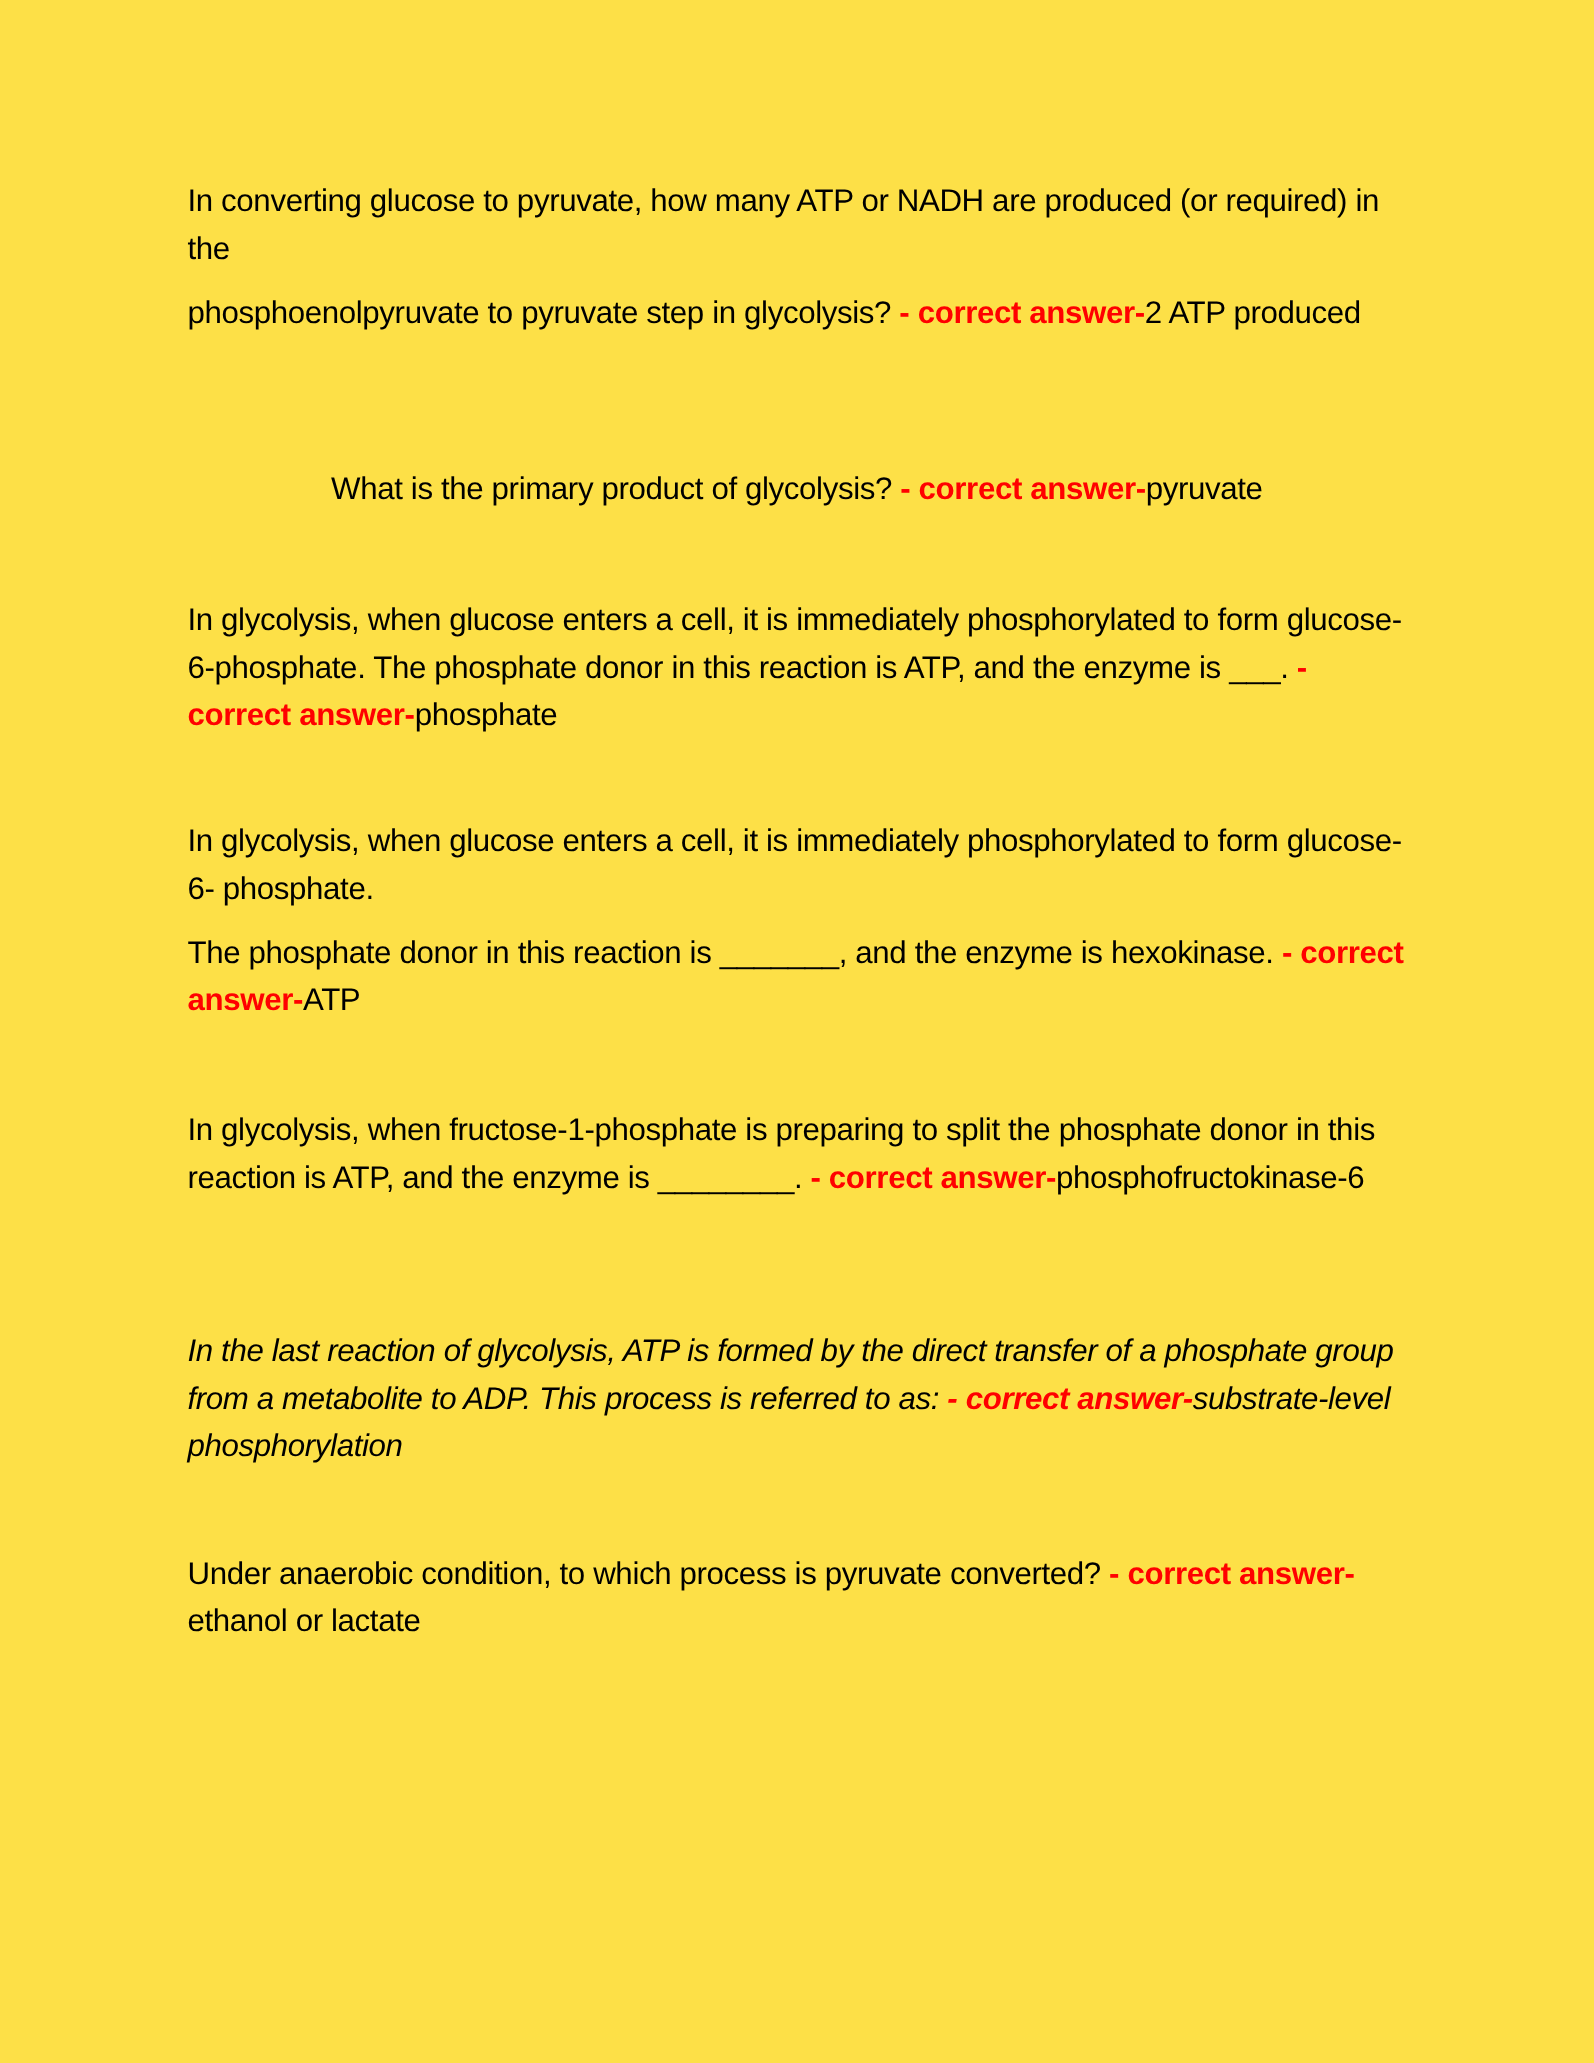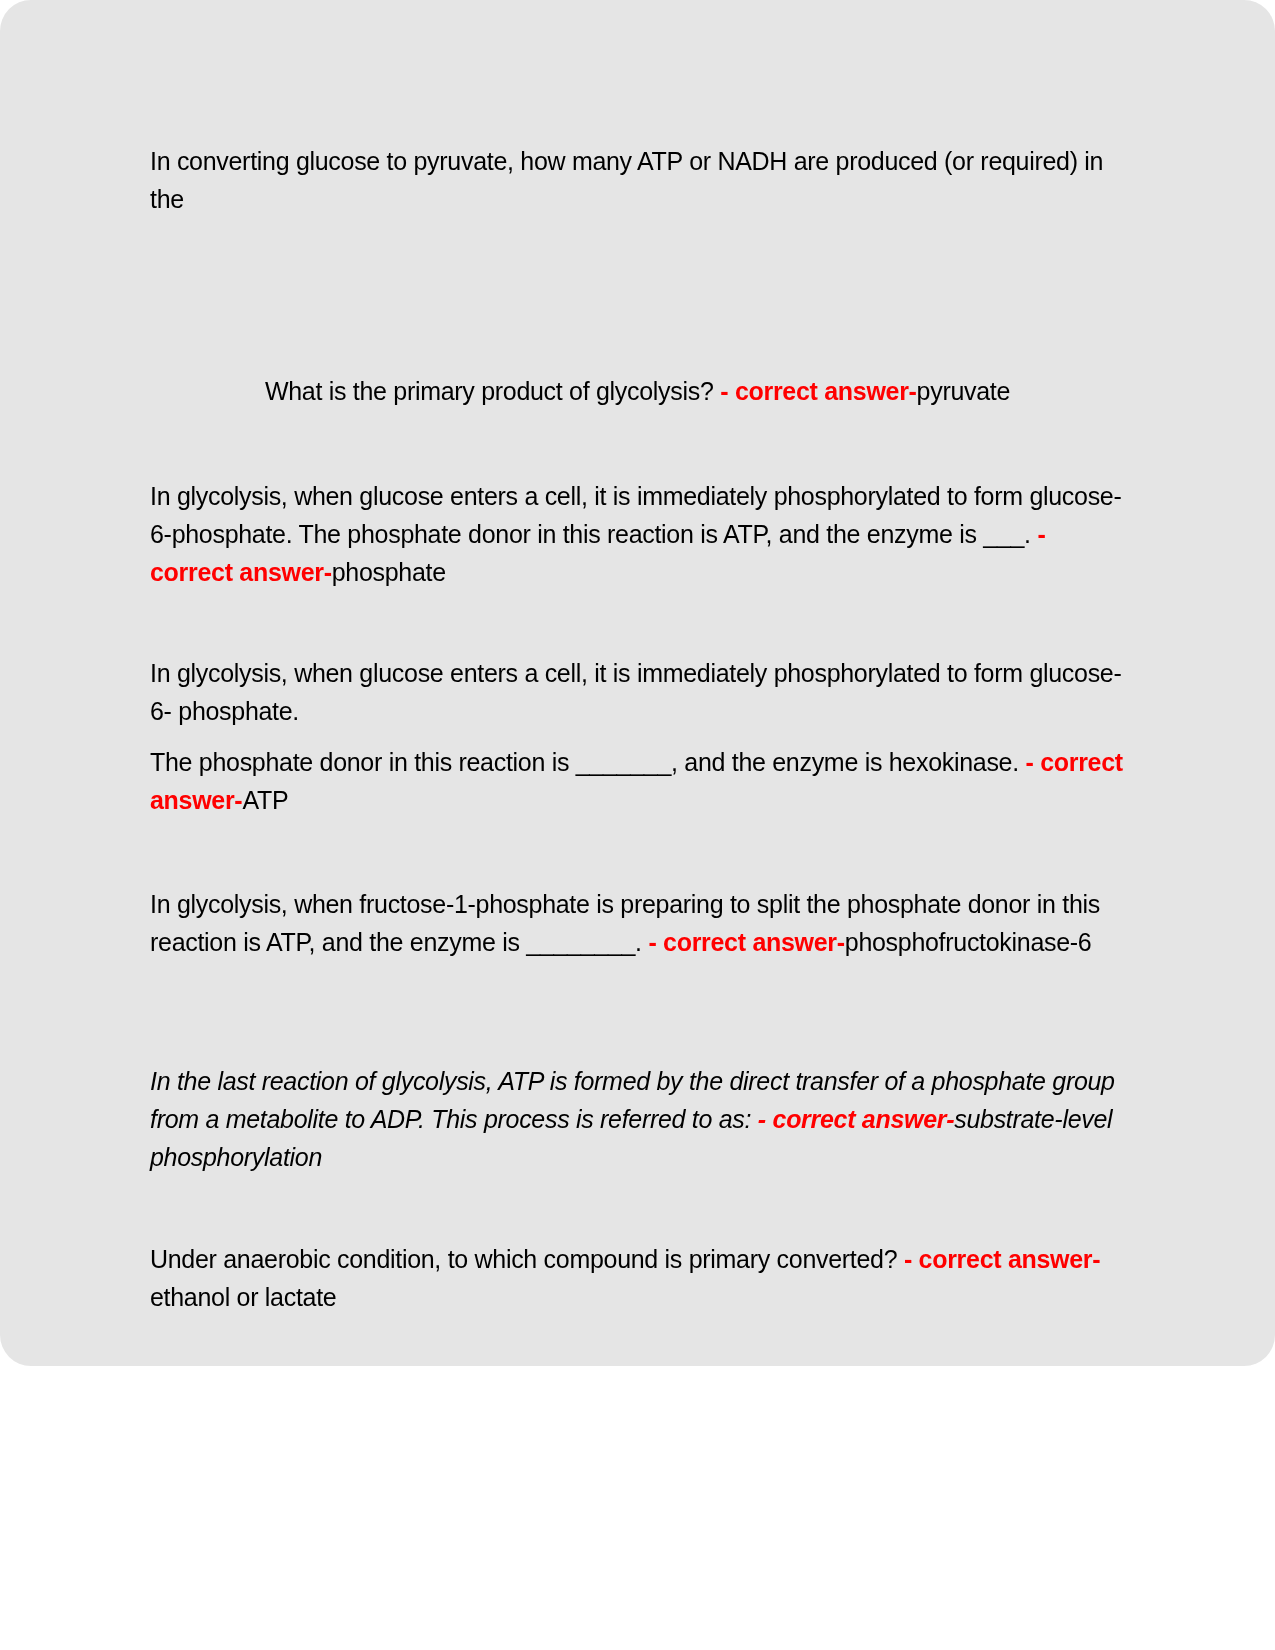--- a/index.html
+++ b/index.html
@@ -5,7 +5,7 @@
   html, body { margin: 0; padding: 0; background: #ffffff; }
   body { width: 1275px; height: 1650px; position: relative; overflow: hidden;
          font-family: "Liberation Sans", "DejaVu Sans", sans-serif; color: #000; }
-  .page { position: absolute; left: 0; top: 0; width: 1275px; height: 1366px; background: #e5e5e5; border-radius: 31px; }
+  .page { position: absolute; left: 0; top: 0; width: 1275px; height: 1650px; background: #fde047; }
   .para { position: absolute; left: 150px; width: 975px; font-size: 25px; line-height: 38px;
           letter-spacing: -0.3px; margin: 0; }
   .ans-label { color: #ff0000; font-weight: bold; }

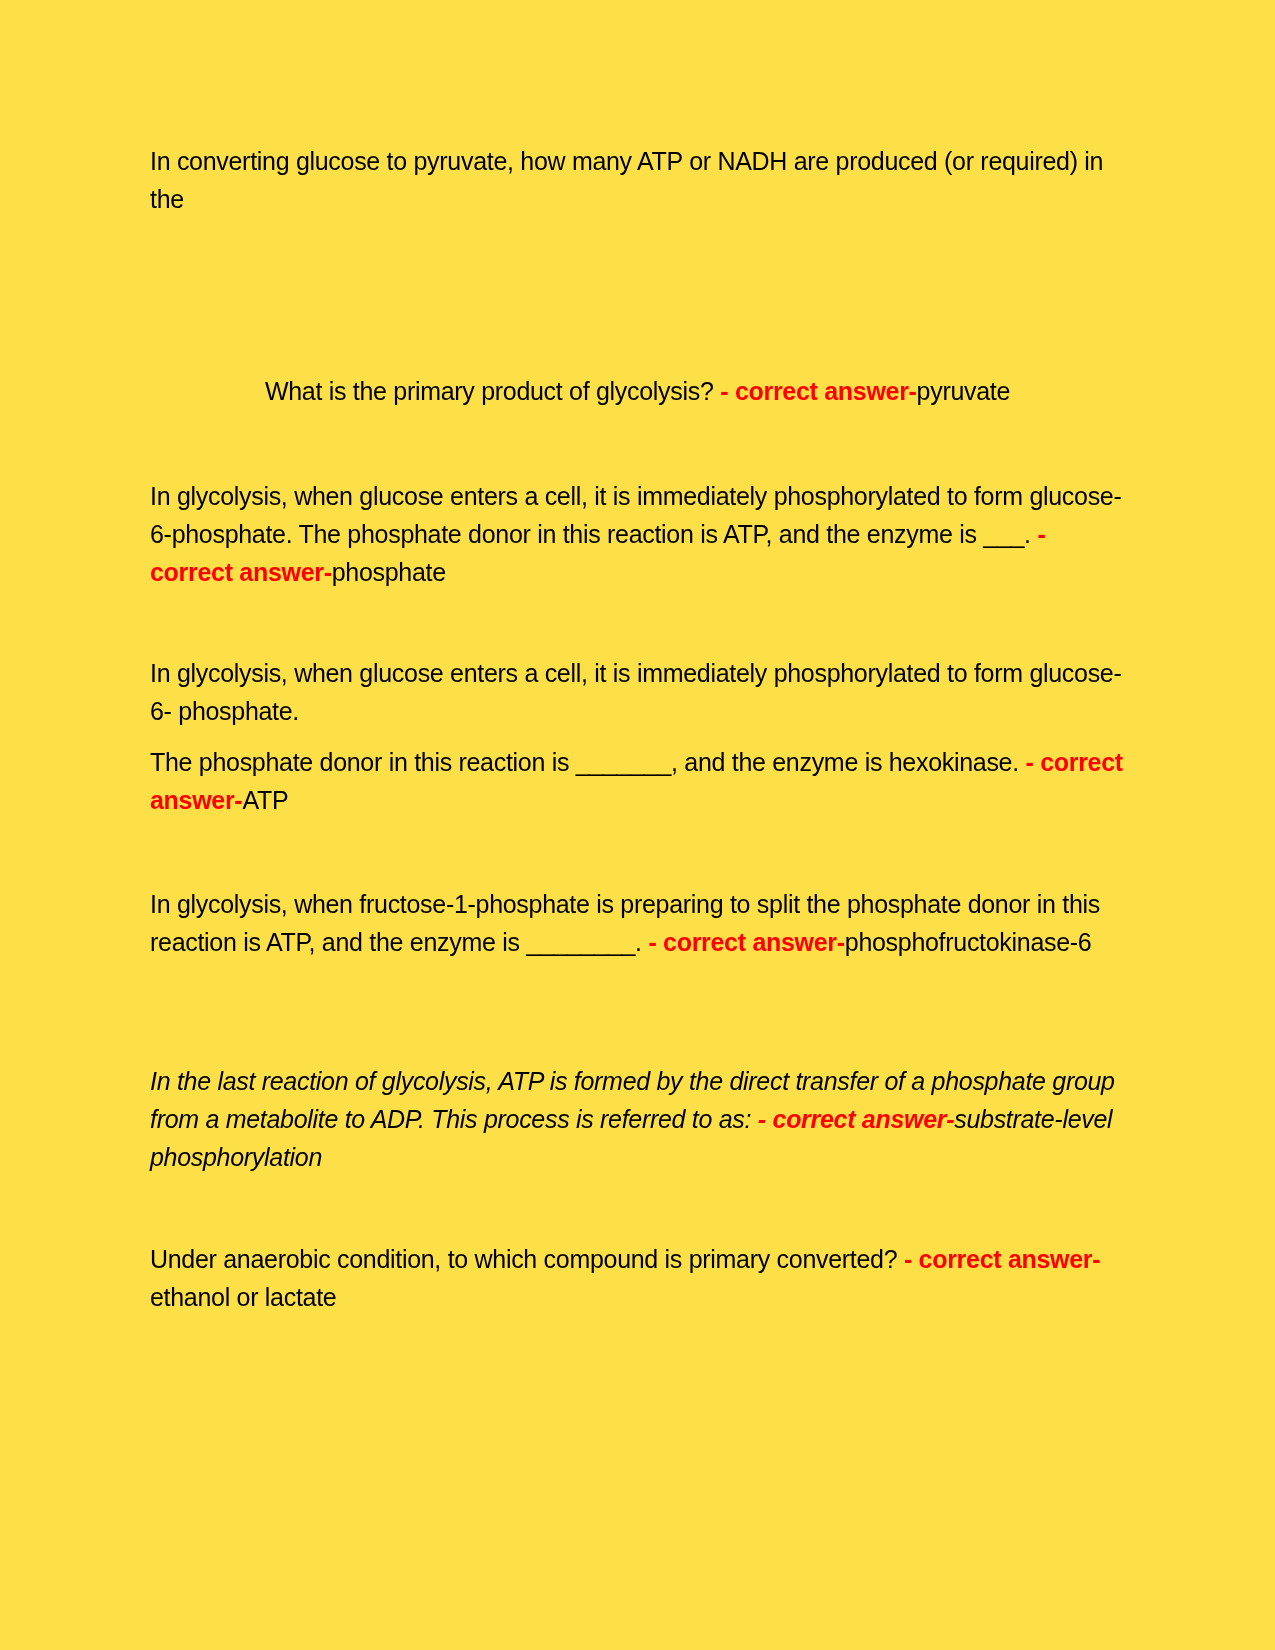--- a/index.html
+++ b/index.html
@@ -16,6 +16,7 @@
 <div class="page">
 
   <p class="para" style="top:142px;"><span>In converting glucose to pyruvate, how many ATP or NADH are produced (or required) in the</span></p>
+  <p class="para" style="top:231px;"><span>phosphoenolpyruvate to pyruvate step in glycolysis? </span><span class="ans-label">- correct answer-</span><span>2 ATP produced</span></p>
 
   <p class="para" style="top:372px;text-align:center;"><span>What is the primary product of glycolysis? </span><span class="ans-label">- correct answer-</span><span>pyruvate</span></p>
 

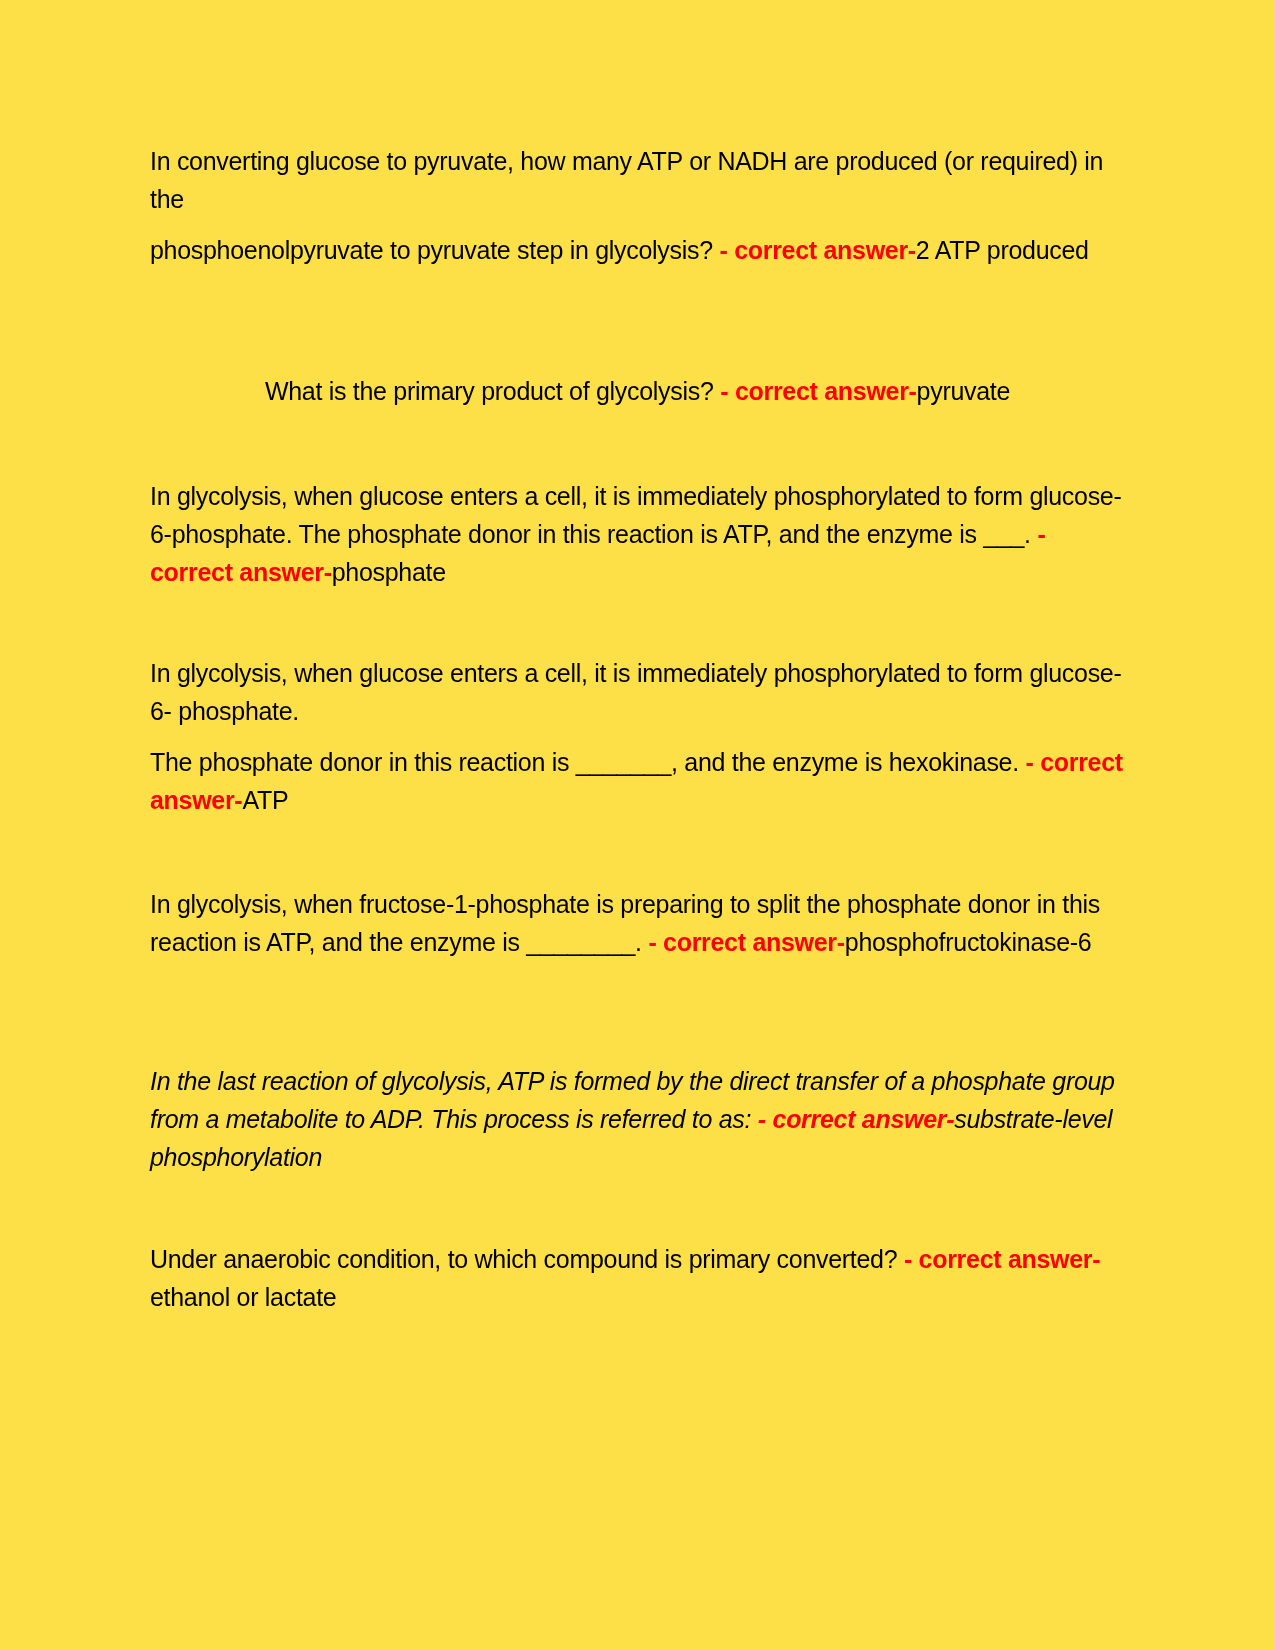--- a/index.html
+++ b/index.html
@@ -29,7 +29,7 @@
 
   <p class="para" style="top:1062px;font-style:italic;"><span>In the last reaction of glycolysis, ATP is formed by the direct transfer of a phosphate group from a metabolite to ADP. This process is referred to as: </span><span class="ans-label">- correct answer-</span><span>substrate-level phosphorylation</span></p>
 
-  <p class="para" style="top:1240px;"><span>Under anaerobic condition, to which compound is primary converted? </span><span class="ans-label">- correct answer-</span><span>ethanol or lactate</span></p>
+  <p class="para" style="top:1240px;"><span>Under anaerobic condition, to which process is pyruvate converted? </span><span class="ans-label">- correct answer-</span><span>ethanol or lactate</span></p>
 
 </div>
 

